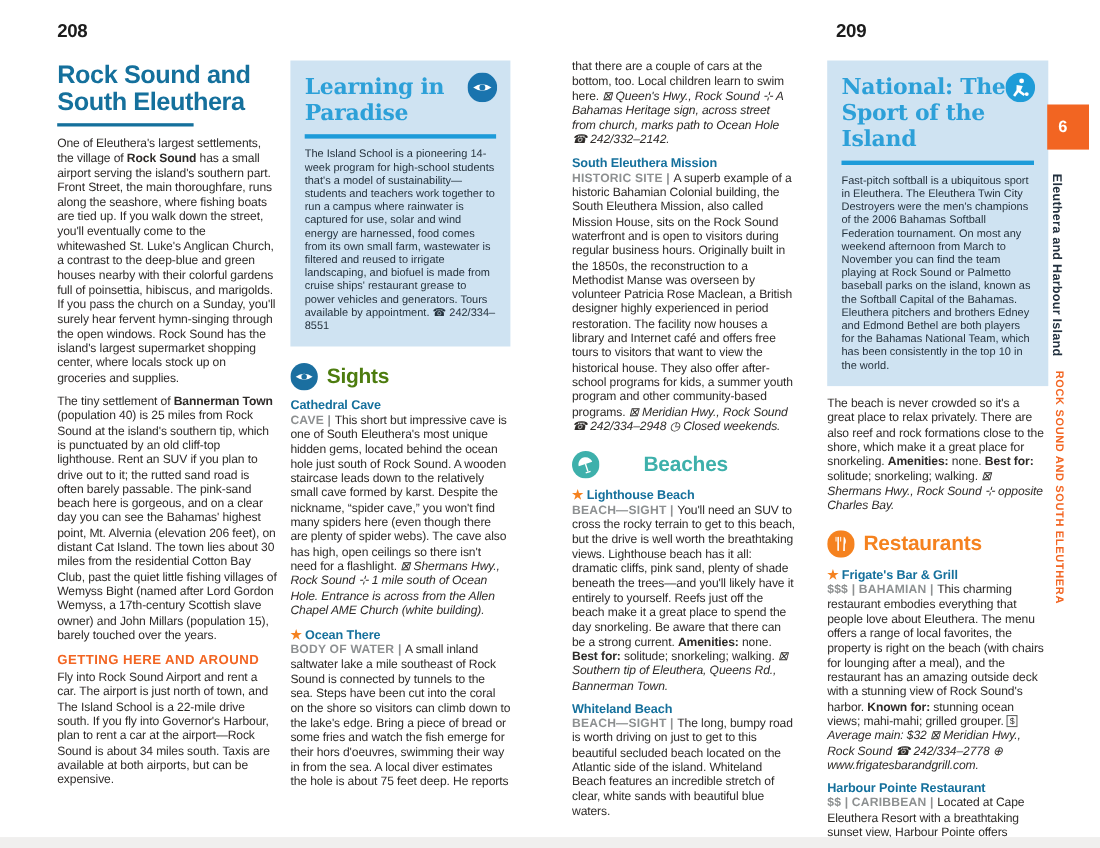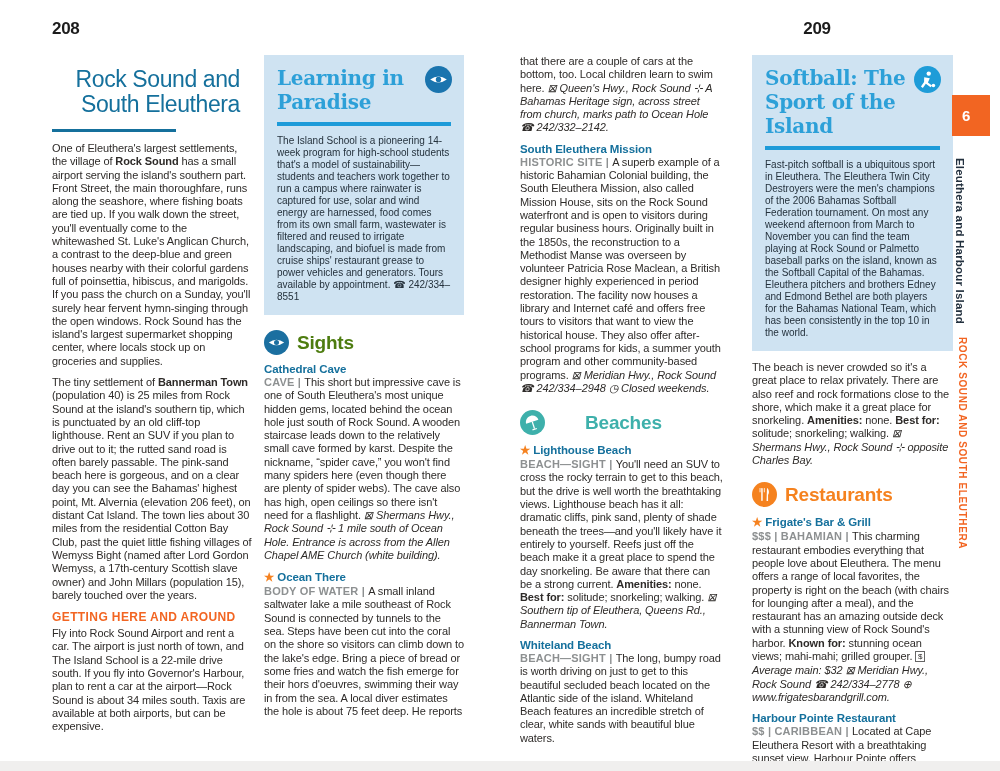--- a/index.html
+++ b/index.html
@@ -10,7 +10,7 @@
   }
   .pagenum{position:absolute;top:19px;font-size:17px;font-weight:700;color:#1c1c1c;letter-spacing:-0.3px;}
   #pn-left{left:52px;}
-  #pn-right{left:717px;width:200px;text-align:center;}
+  #pn-right{left:760px;width:200px;text-align:left;}
 
   .col{position:absolute;top:55px;}
   #col1{left:52px;width:200px;}

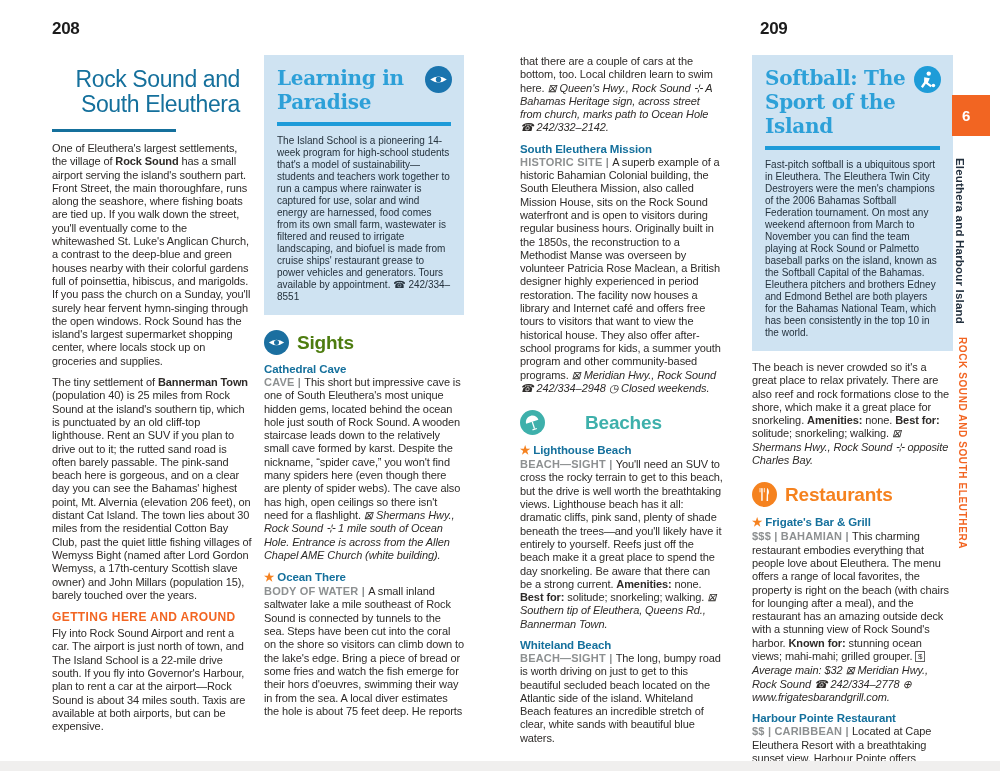--- a/index.html
+++ b/index.html
@@ -25,7 +25,7 @@
   .seg-star{color:#f58220;}
   .seg-dollar{font-style:normal;font-size:8px;border:1px solid #666;padding:0 1.5px;margin-right:2px;position:relative;top:-1px;}
 
-  h1{font-size:23px;line-height:25px;font-weight:400;color:#15709c;letter-spacing:-0.4px;margin:12px;text-align:right;}
+  h1{font-size:23px;line-height:25px;font-weight:700;color:#15709c;letter-spacing:-0.4px;margin:0;}
   .title-rule{width:124px;height:3px;background:#15709c;margin:7px 0 10px 0;}
   .getting{color:#f26522;font-weight:700;font-size:12px;letter-spacing:0.4px;margin:3px 0 3px 0;}
 

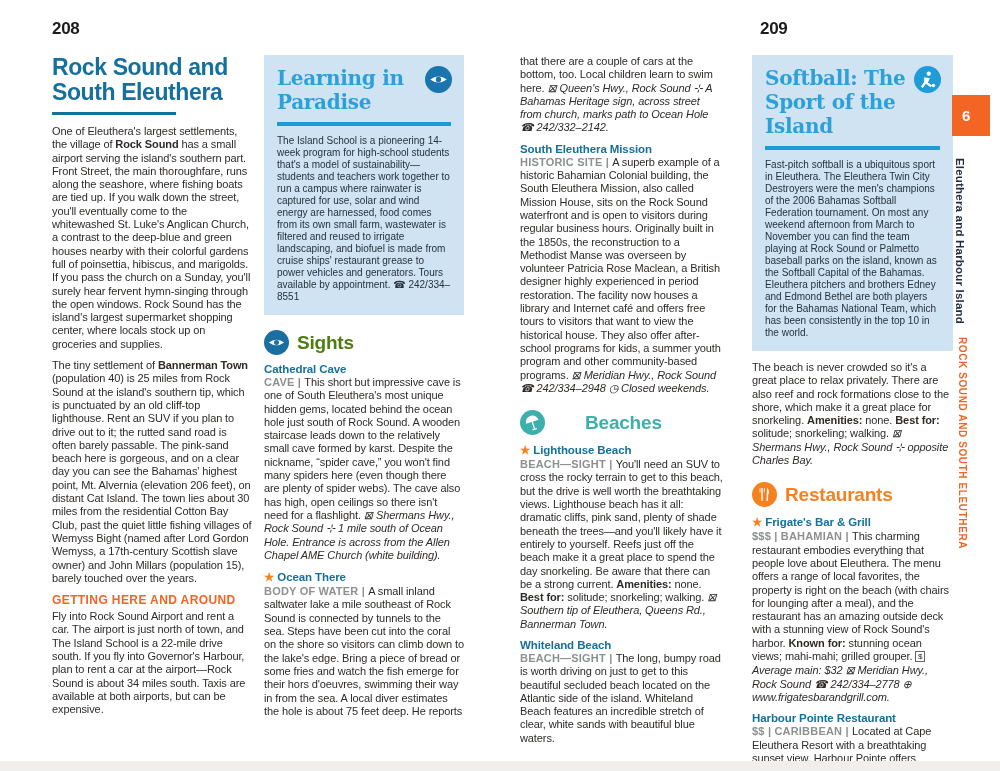--- a/index.html
+++ b/index.html
@@ -133,7 +133,7 @@
           </g>
         </svg>
     </span>
-    <h2><span>Softball: The</span><br><span>Sport of the Island</span></h2>
+    <h2><span>National: The</span><br><span>Sport of the Island</span></h2>
     <div class="box-rule"></div>
     <p class="boxbody">Fast-pitch softball is a ubiquitous sport in Eleuthera. The Eleuthera Twin City Destroyers were the men's champions of the 2006 Bahamas Softball Federation tournament. On most any weekend afternoon from March to November you can find the team playing at Rock Sound or Palmetto baseball parks on the island, known as the Softball Capital of the Bahamas. Eleuthera pitchers and brothers Edney and Edmond Bethel are both players for the Bahamas National Team, which has been consistently in the top 10 in the world.</p>
   </div>

